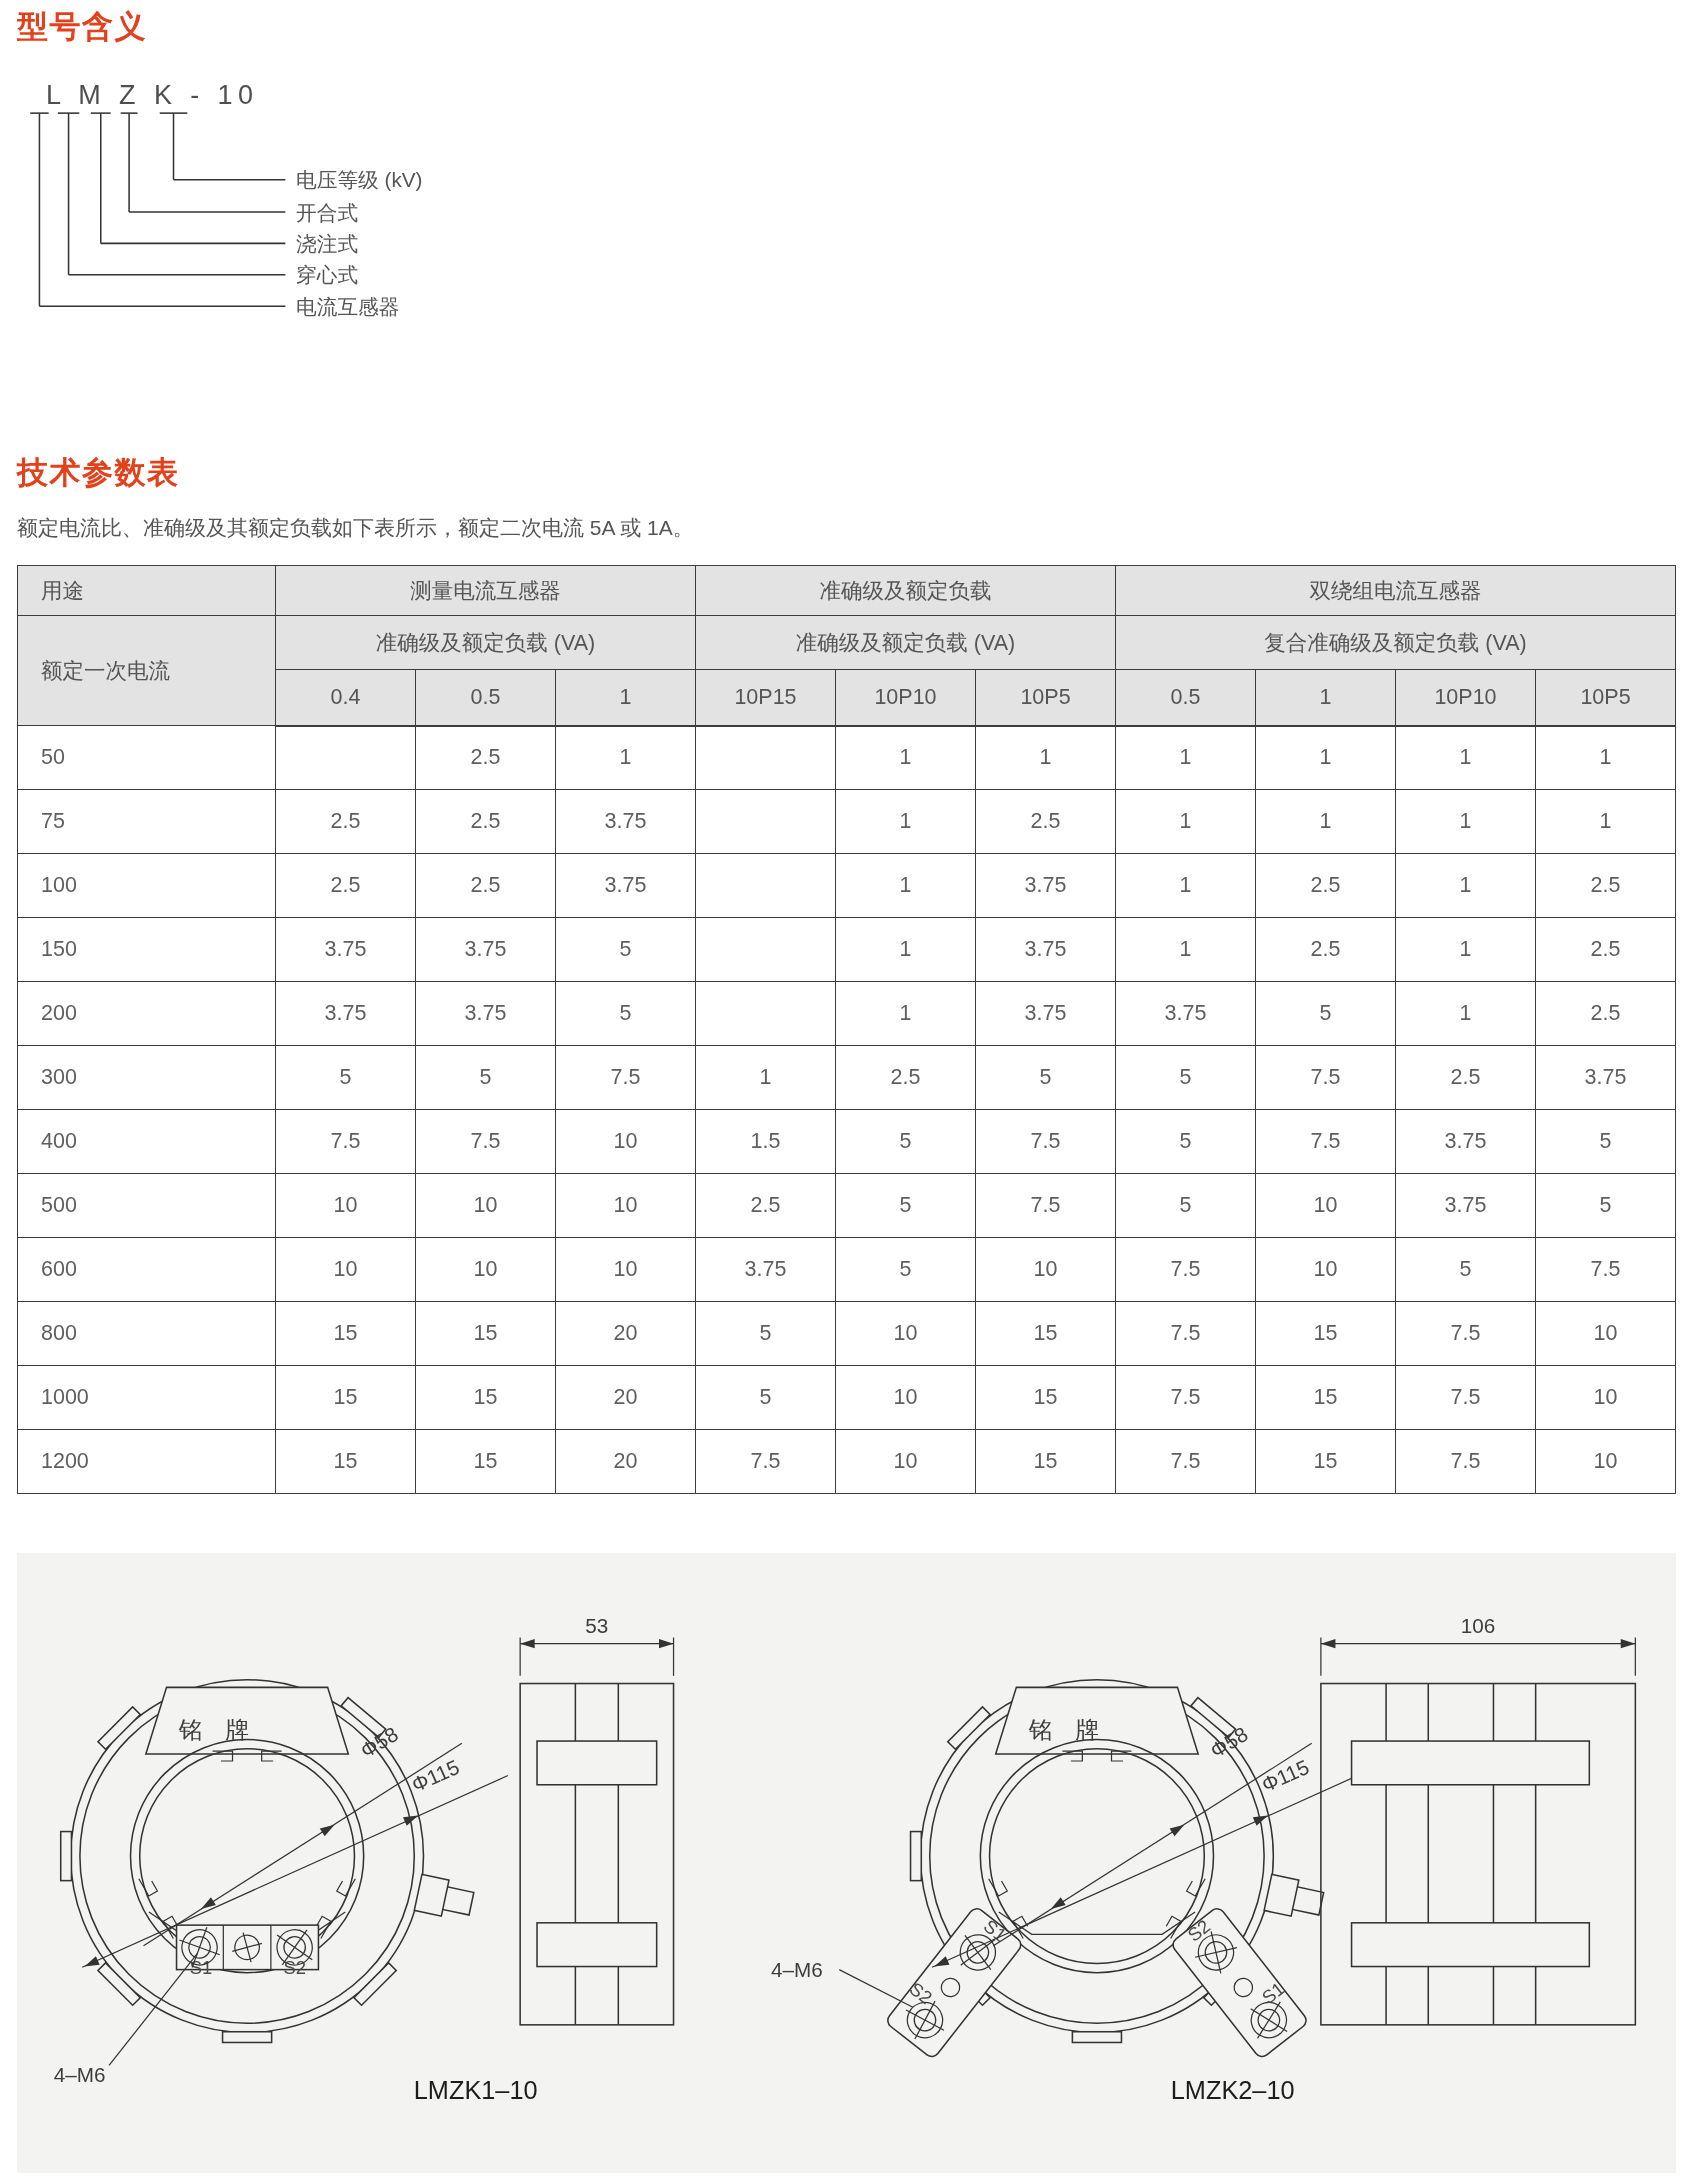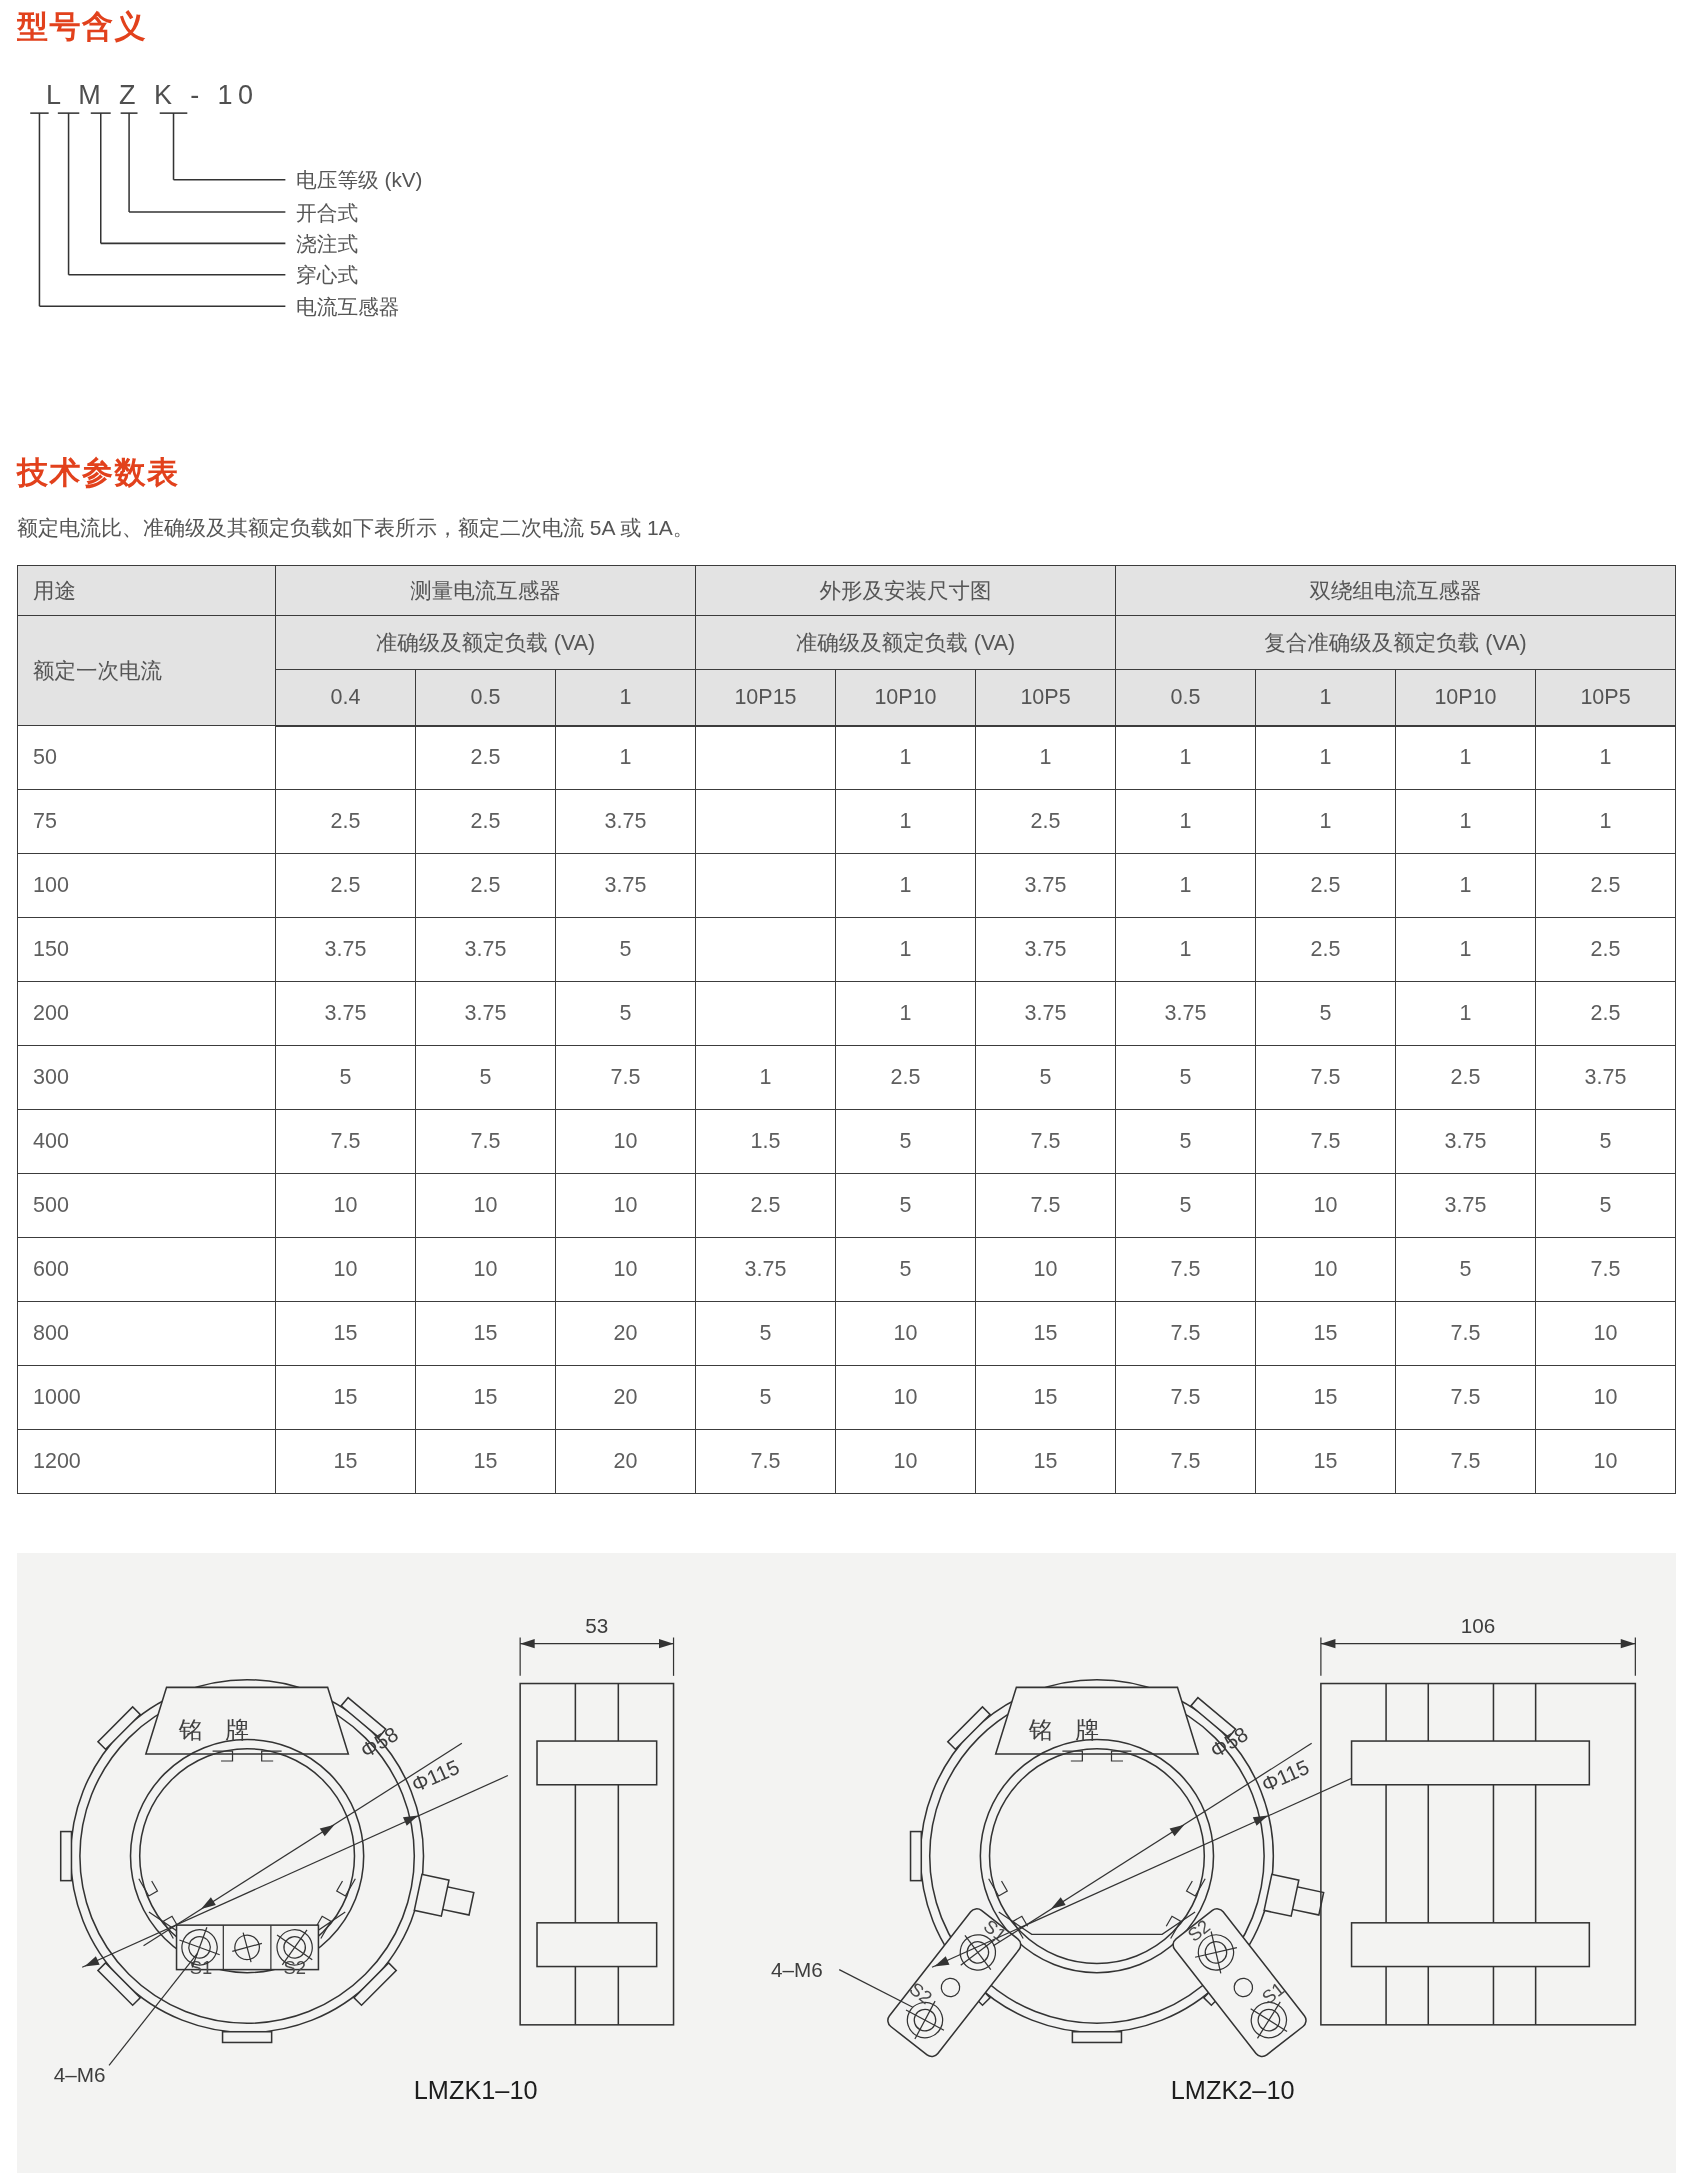--- a/index.html
+++ b/index.html
@@ -27,7 +27,7 @@
         text-align:center; vertical-align:middle; overflow:hidden; white-space:nowrap;}
   table.params thead td{background:var(--hbg); color:#555;}
   table.params .gb{border-left-width:1.5px;}
-  table.params .cfirst{text-align:left; padding-left:15px;}
+  table.params .cfirst{text-align:left; padding-left:23px;}
   tr.hr1{height:50px;} tr.hr2{height:54px;} tr.hr3{height:56px;}
   tr.hr3 td{border-bottom-width:2.3px;}
   tr.dr{height:64px; background:#fff;}

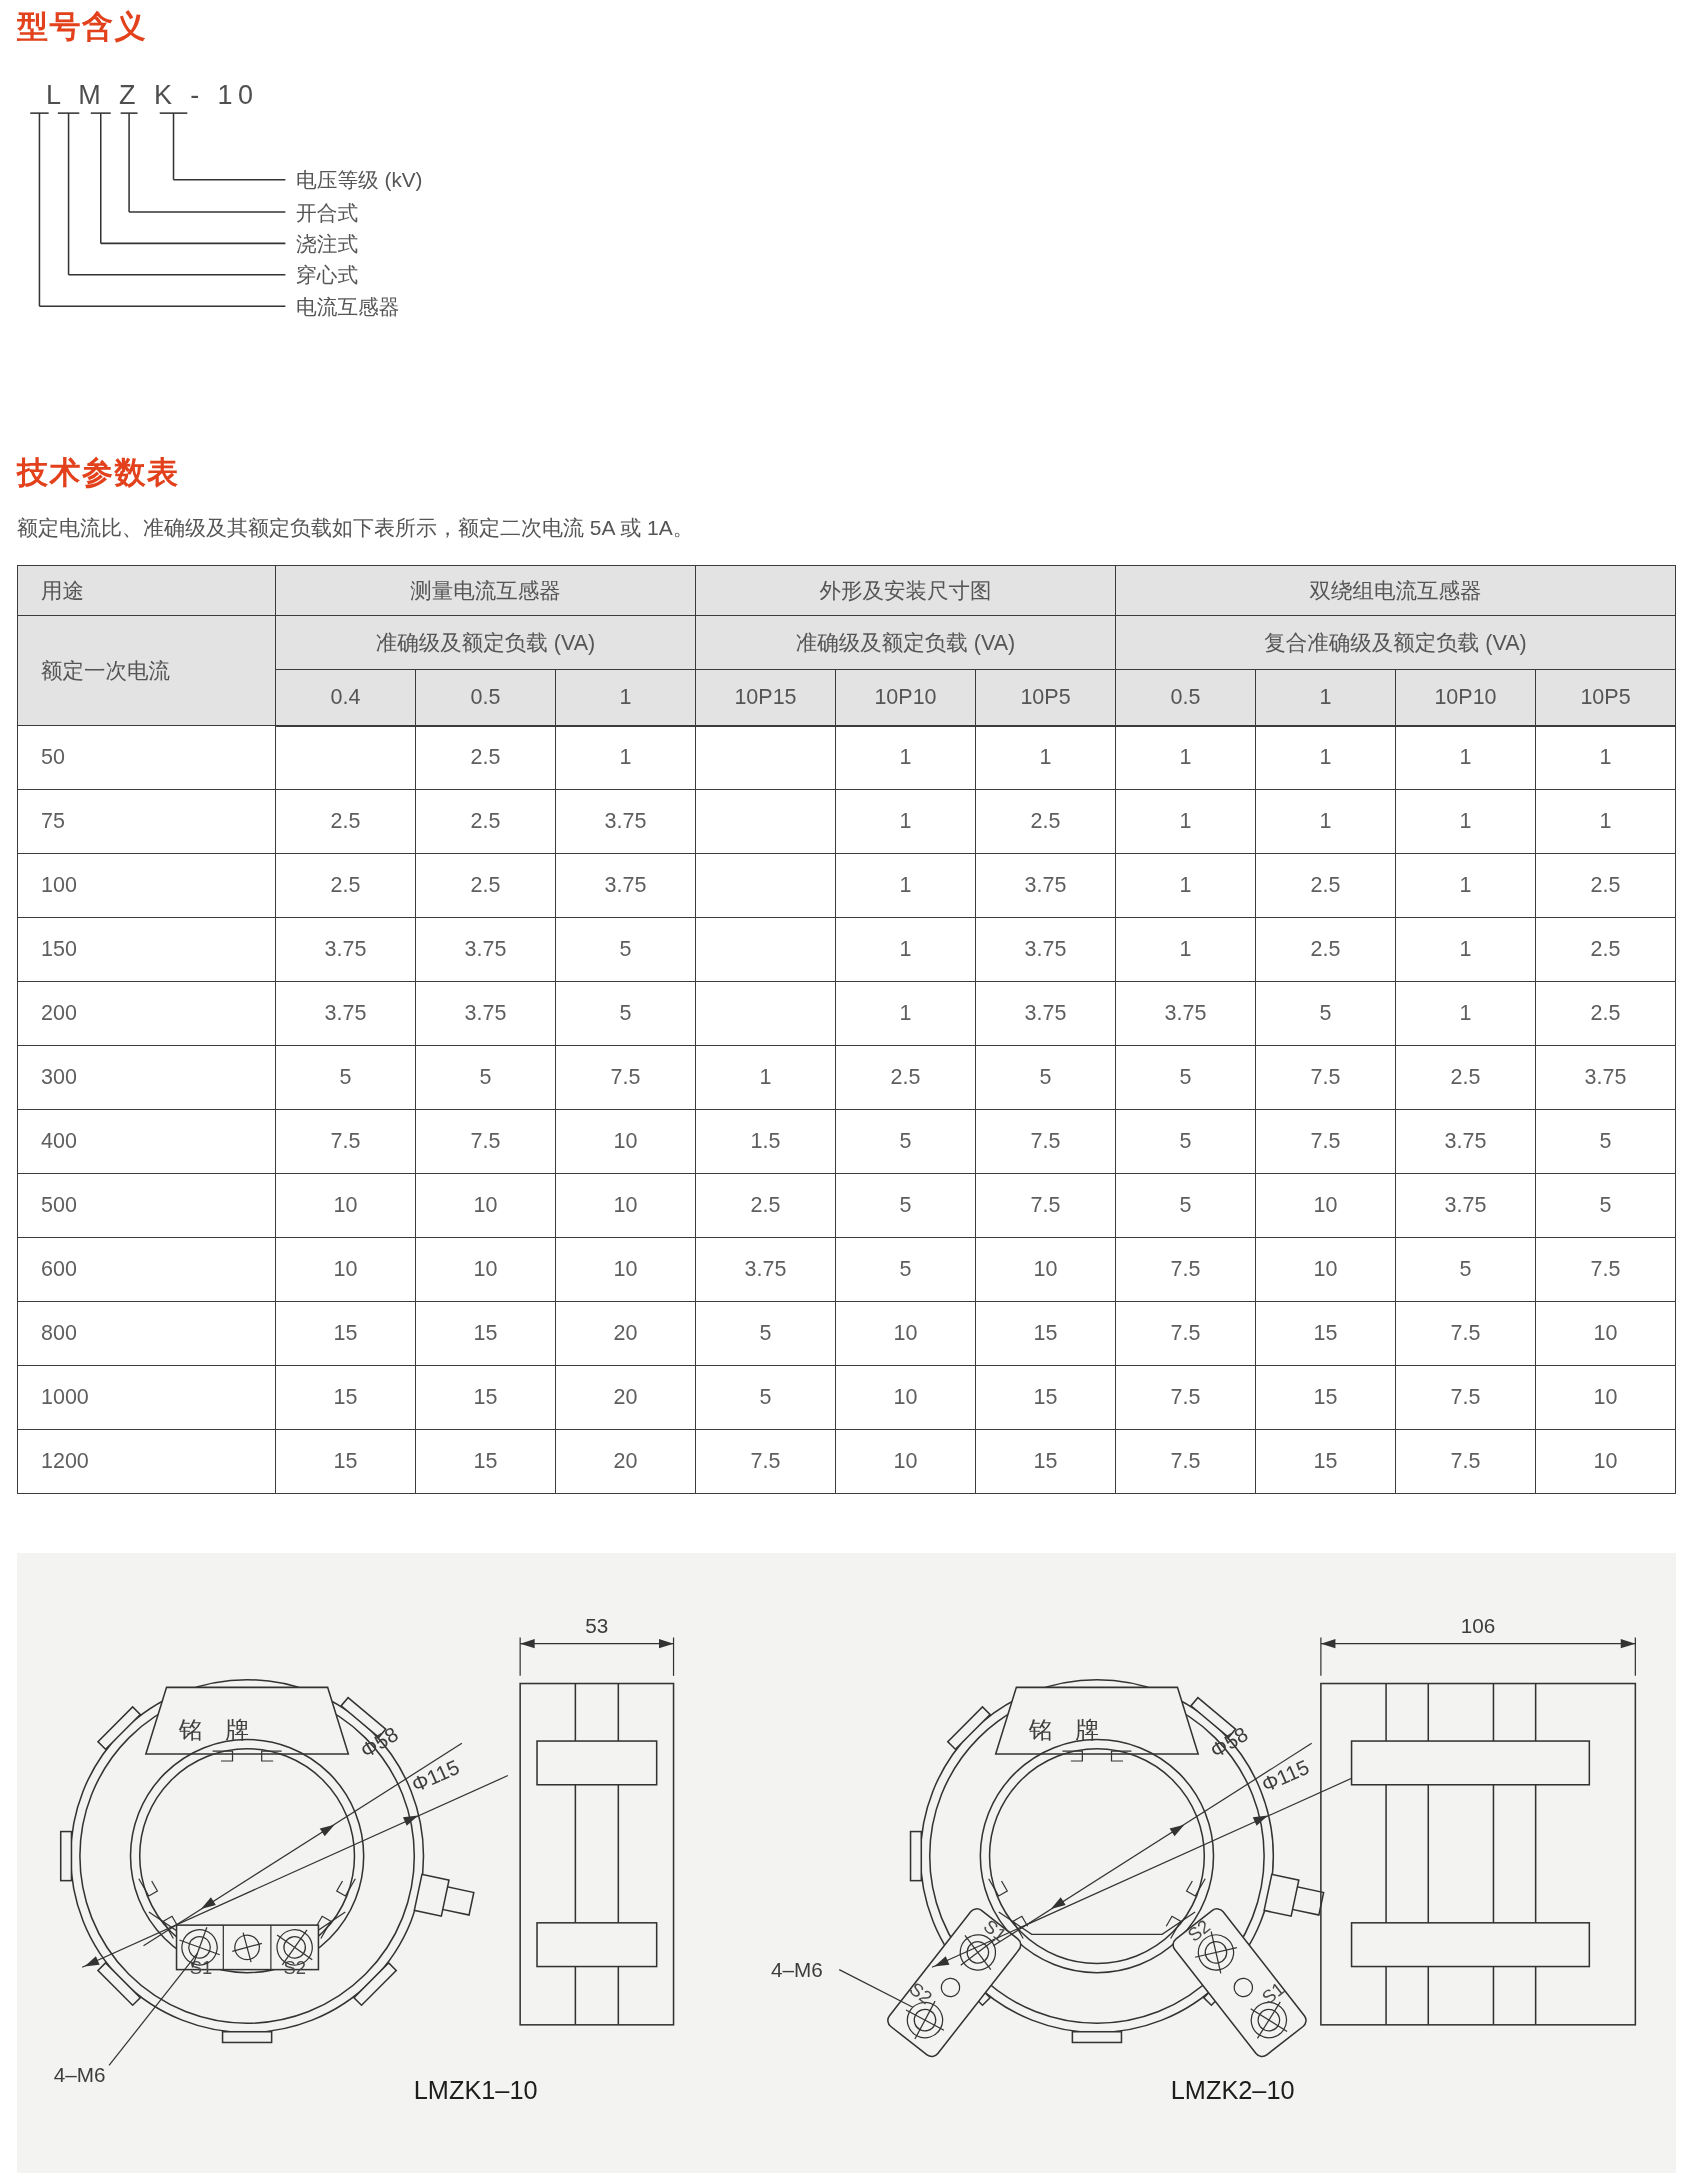--- a/index.html
+++ b/index.html
@@ -92,7 +92,7 @@
       <tr class="hr1">
         <td class="cfirst">用途</td>
         <td colspan="3" class="gb">测量电流互感器</td>
-        <td colspan="3" class="gb">外形及安装尺寸图</td>
+        <td colspan="3" class="gb">准确级及额定负载</td>
         <td colspan="4" class="gb">双绕组电流互感器</td>
       </tr>
       <tr class="hr2">

